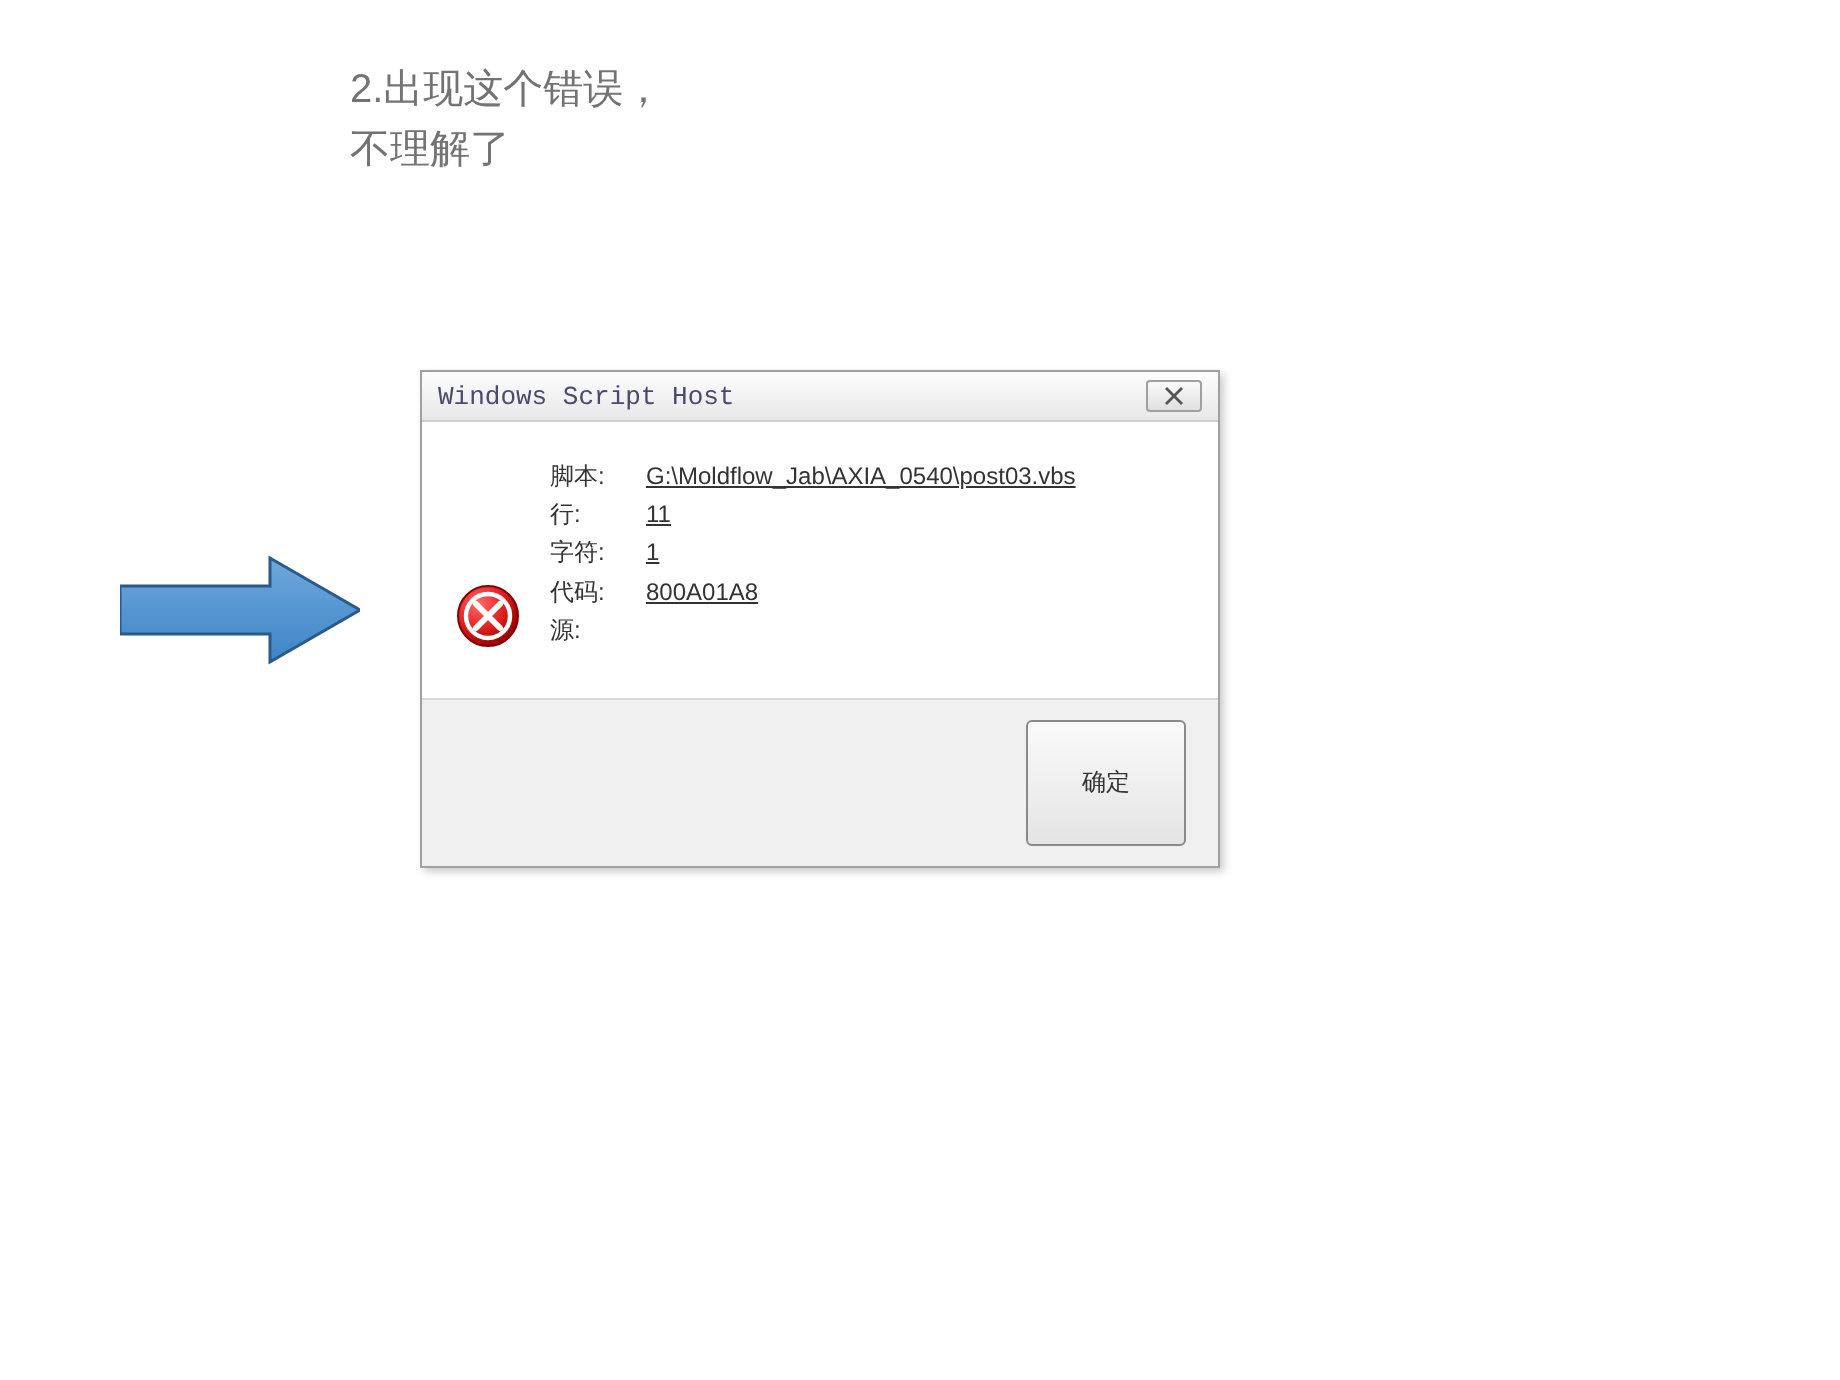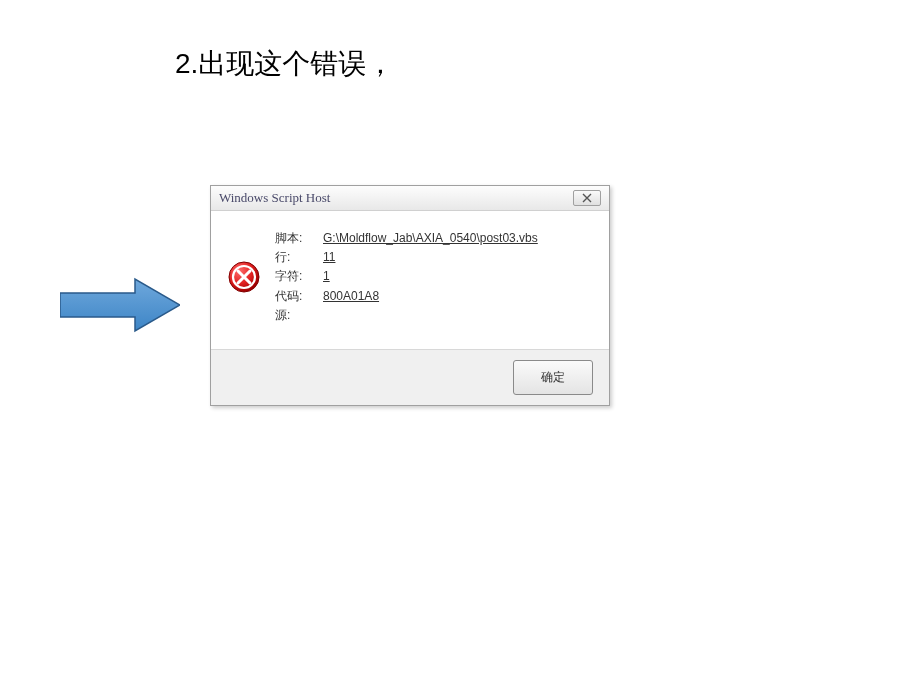--- a/index.html
+++ b/index.html
@@ -18,10 +18,9 @@
       position: absolute;
       left: 175px;
       top: 30px;
-      font-size: 28px;
-      color: #000000;
+      font-size: 20px;
+      color: #737373;
       line-height: 1.5;
-      margin-top: 13px;
     }
     .arrow {
       position: absolute;

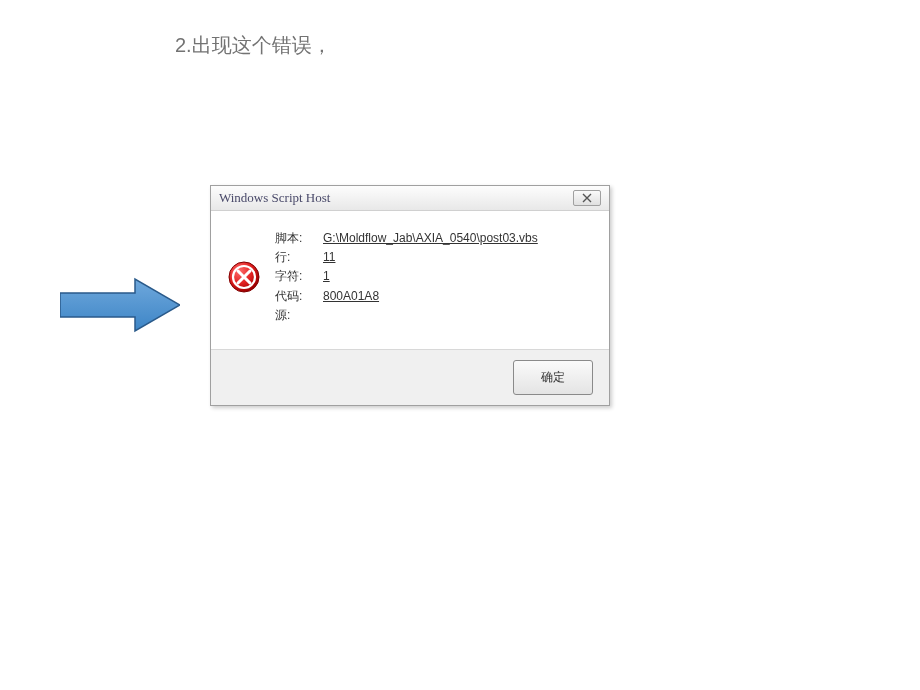--- a/index.html
+++ b/index.html
@@ -118,6 +118,7 @@
 
 <div class="description">
   <div>2.出现这个错误，</div>
+  <div>不理解了</div>
 </div>
 
 <div class="arrow">

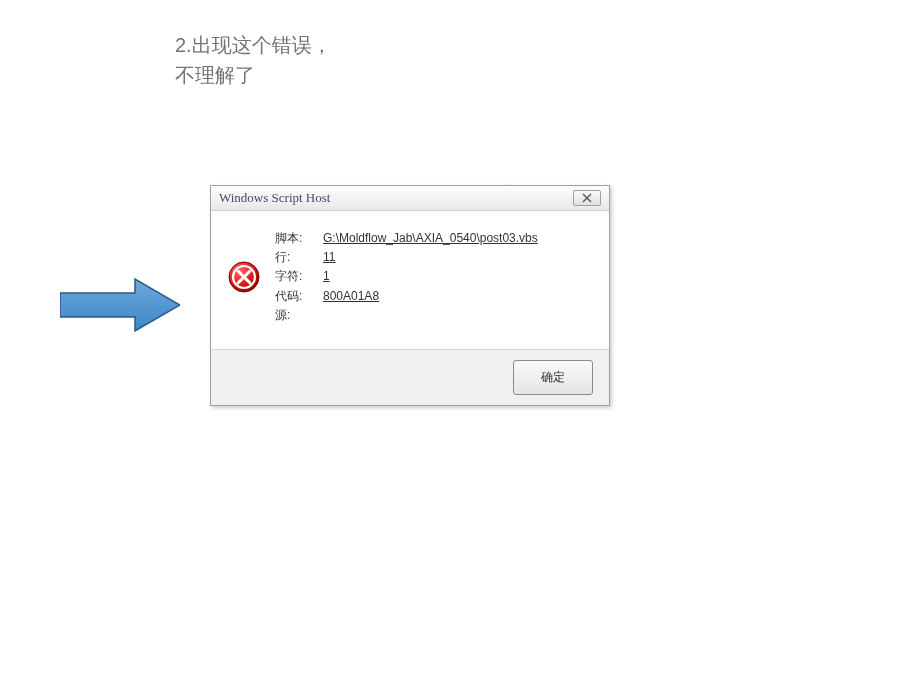--- a/index.html
+++ b/index.html
@@ -49,7 +49,7 @@
       color: #4a4a6a;
     }
     .title-text {
-      font-family: Liberation Serif, serif;
+      font-family: Liberation Mono, monospace;
     }
     .close-btn {
       width: 28px;

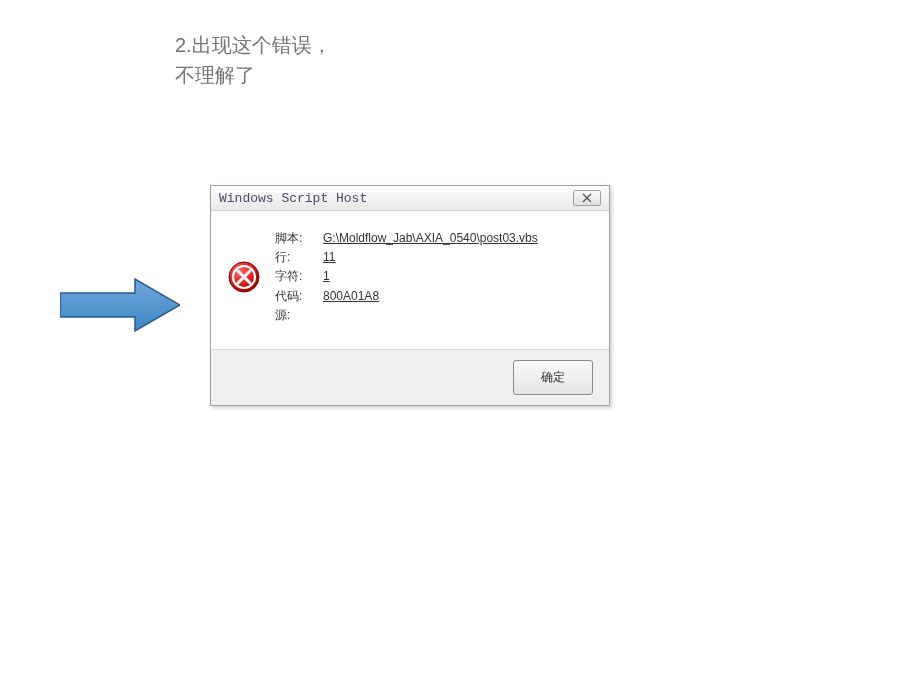--- a/index.html
+++ b/index.html
@@ -68,7 +68,7 @@
     }
     .dialog-body {
       display: flex;
-      align-items: center;
+      align-items: flex-end;
       padding: 18px 16px 24px 16px;
       background: #ffffff;
     }

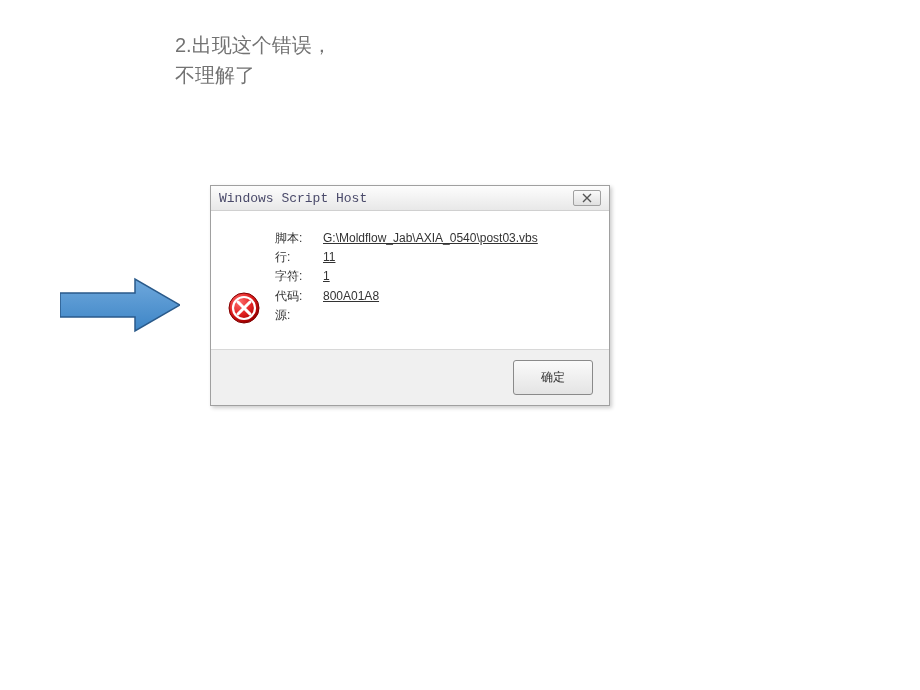--- a/index.html
+++ b/index.html
@@ -103,7 +103,7 @@
     }
     .ok-btn {
       min-width: 80px;
-      padding: 8px 18px;
+      padding: 22px 18px;
       font-size: 12px;
       background: linear-gradient(to bottom, #fafafa, #e4e4e4);
       border: 1px solid #8a8a8a;

